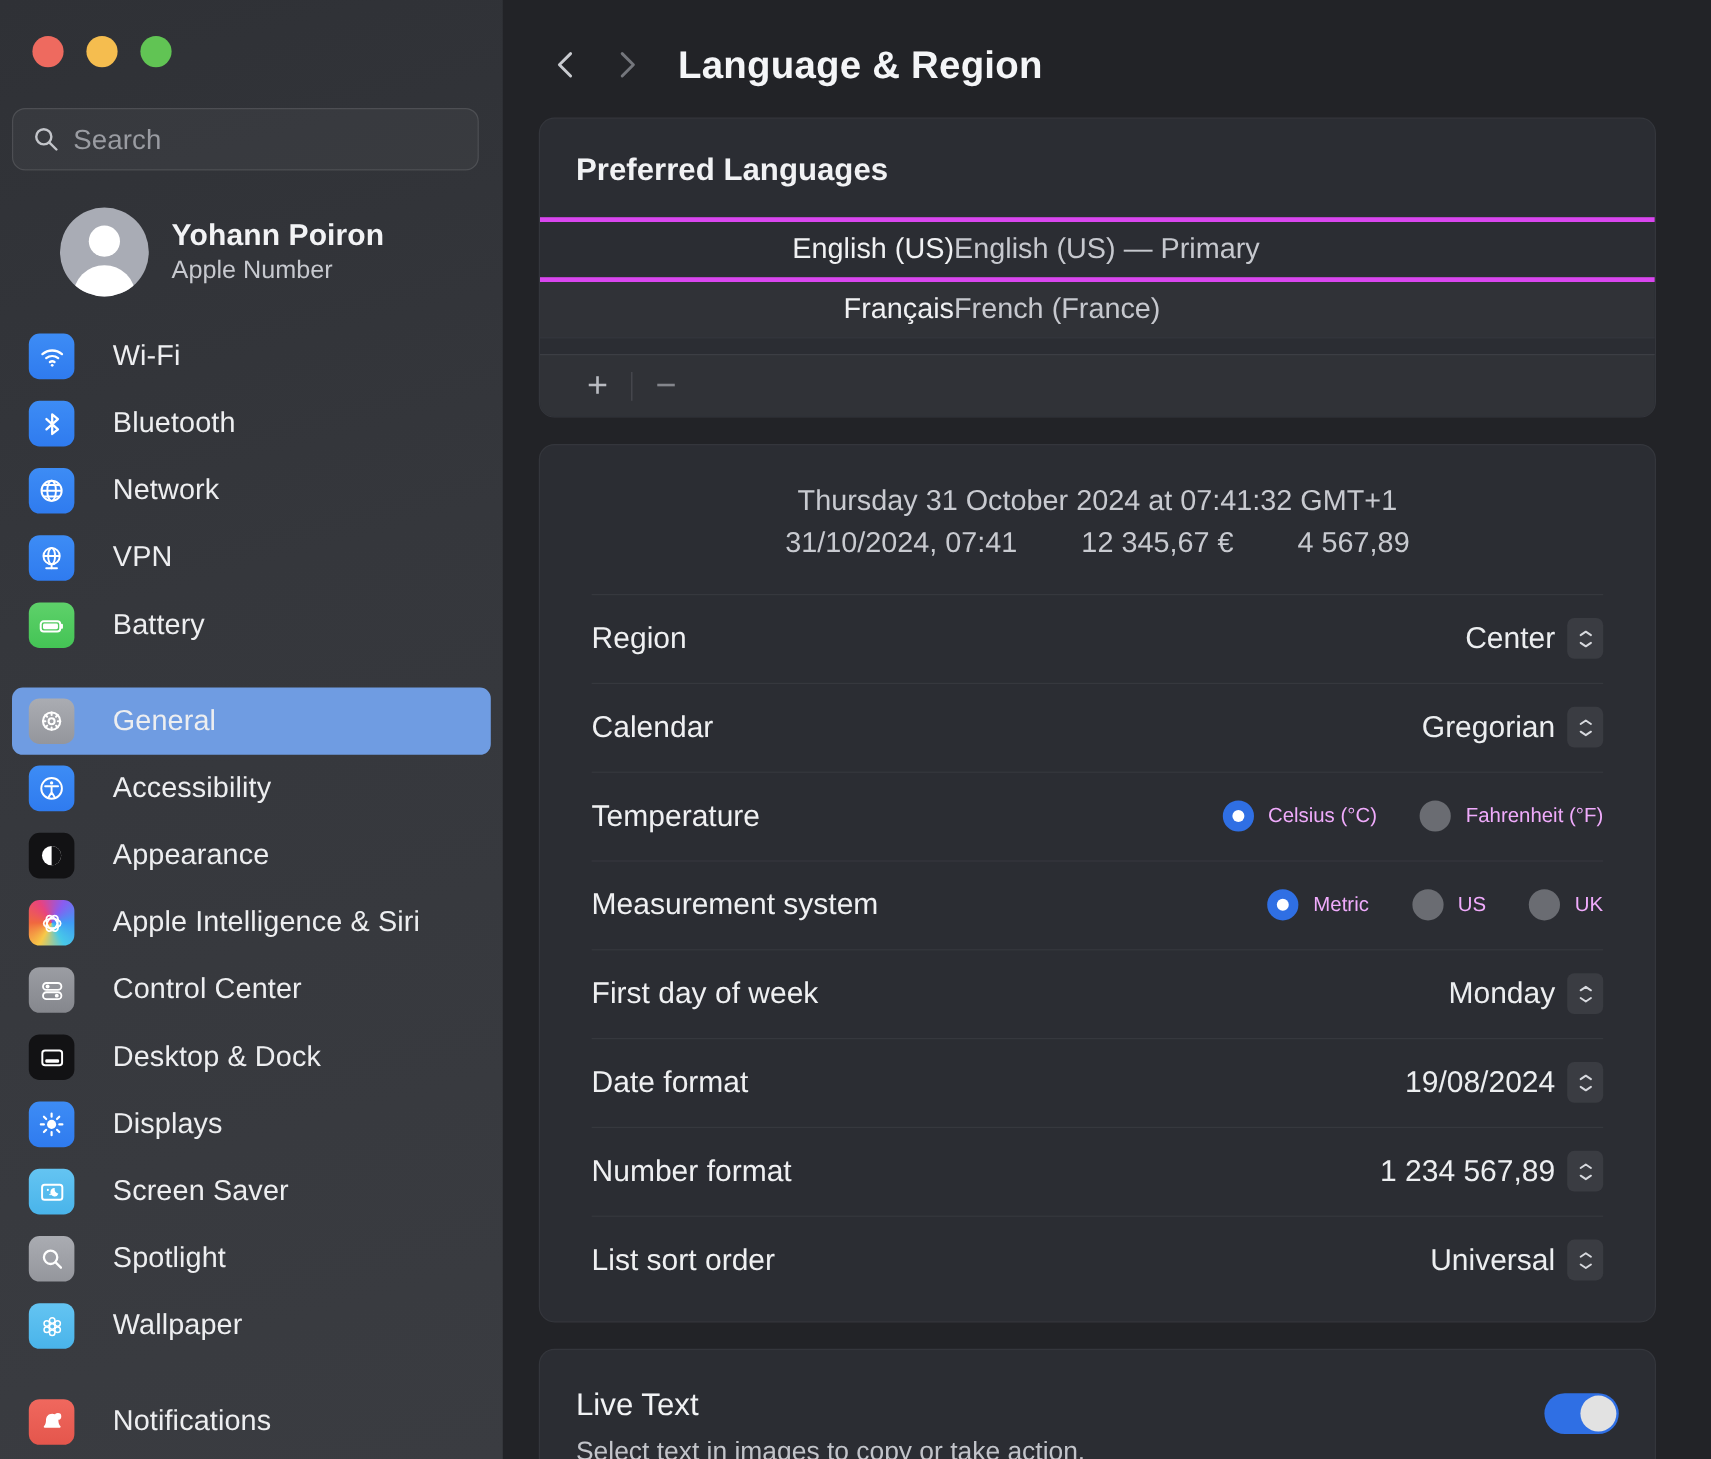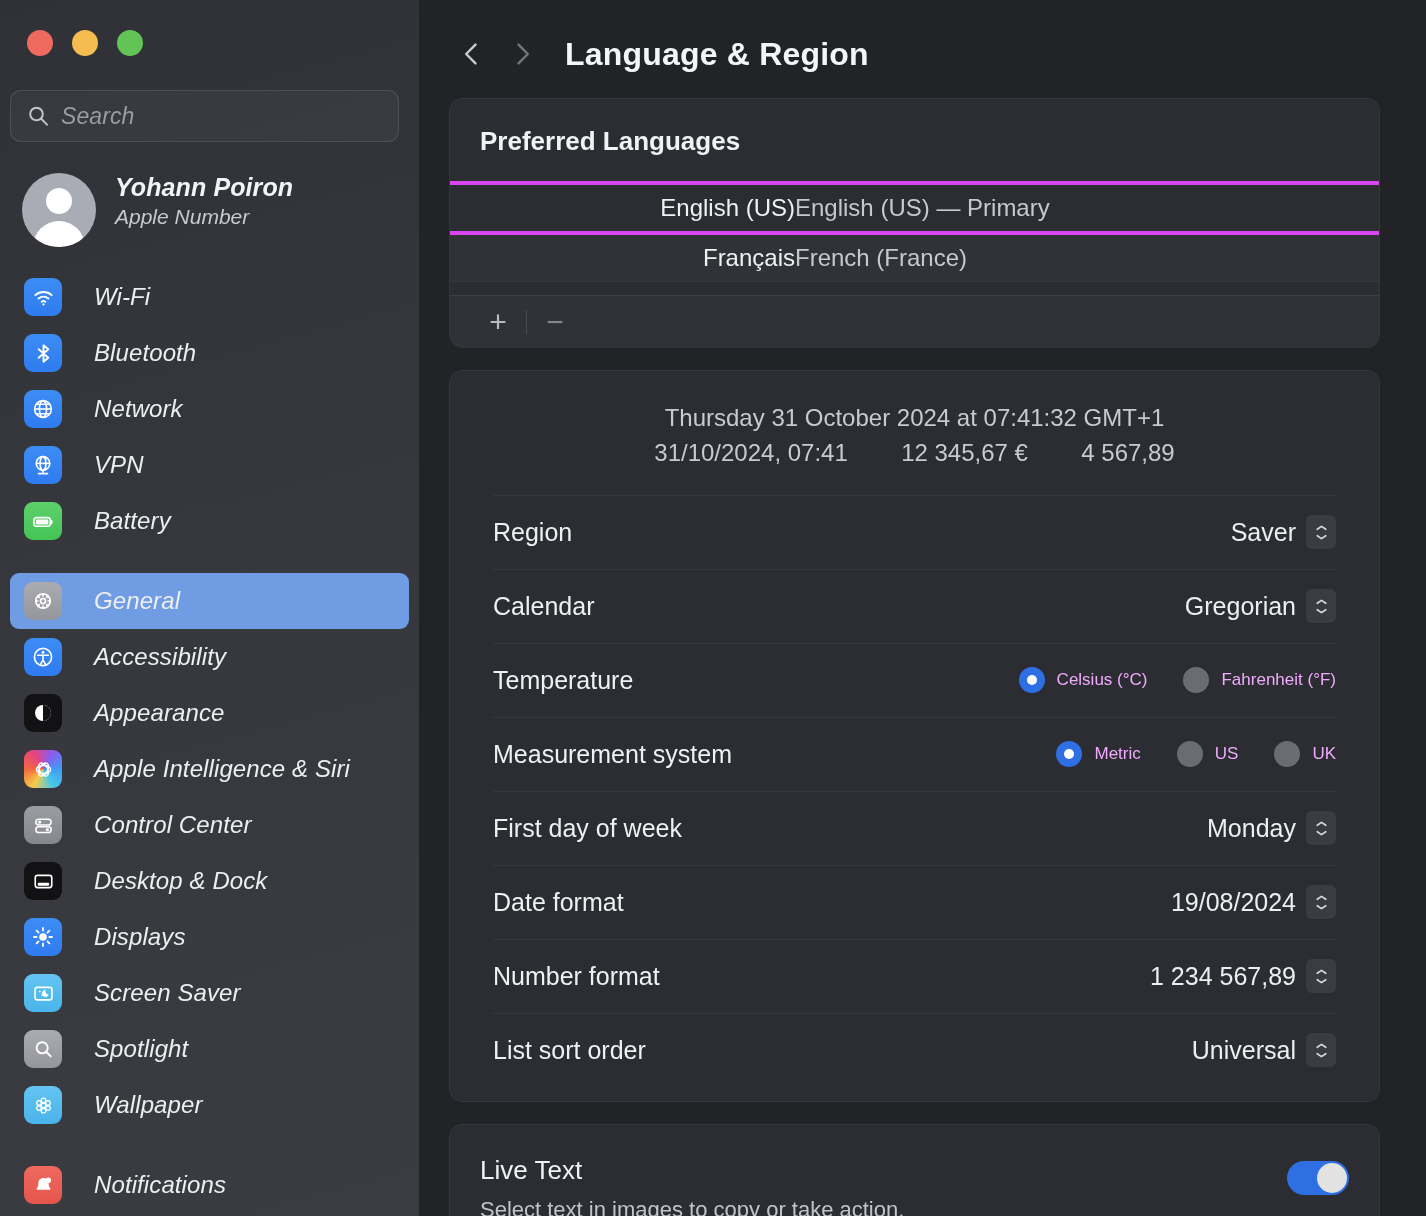--- a/index.html
+++ b/index.html
@@ -31,7 +31,6 @@
     background: linear-gradient(165deg, #2f3136 0%, #35373c 40%, #3a3c41 100%);
     padding: 0;
     overflow: hidden;
-    font-style: italic;
   }
 
   .traffic { display: flex; gap: 19px; padding: 30px 0 0 27px; }

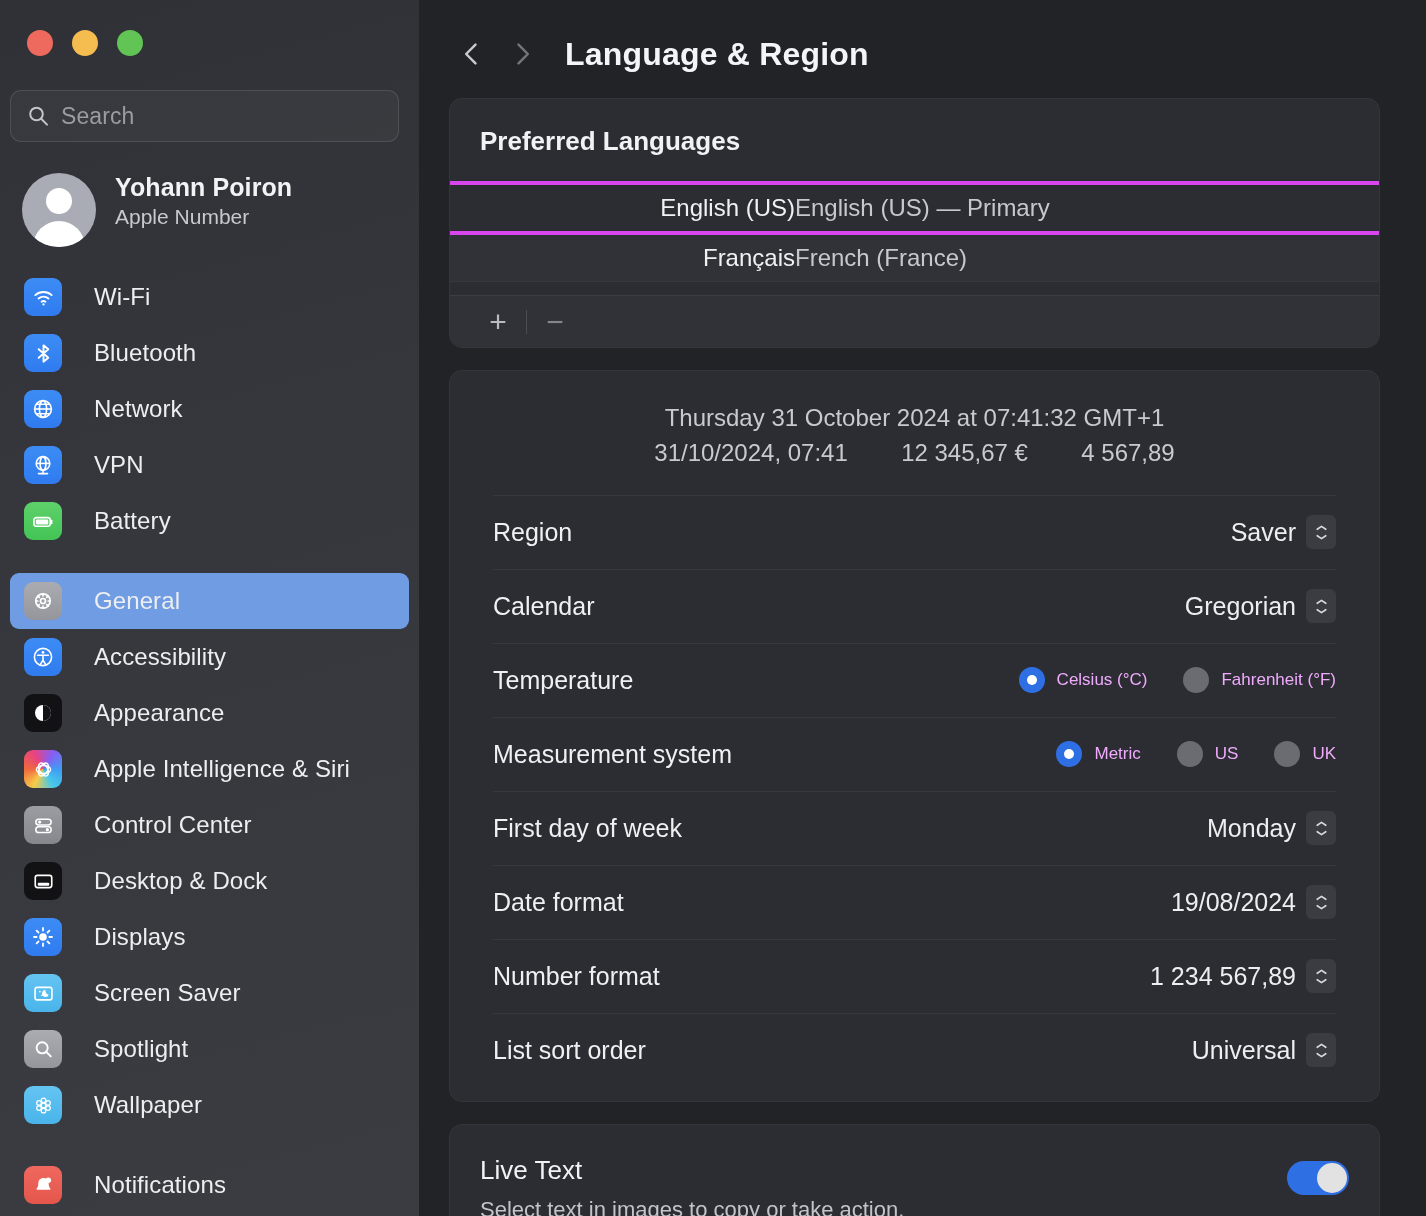--- a/index.html
+++ b/index.html
@@ -50,7 +50,7 @@
   .search-ico { width: 22px; height: 22px; flex: 0 0 22px; opacity: .92; }
   .search-ph { color: #9a9ca2; font-size: 23px; letter-spacing: .1px; }
 
-  .account { display: flex; gap: 19px; padding: 31px 0 0 22px; }
+  .account { display: flex; align-items: center; gap: 19px; padding: 31px 0 0 22px; margin-left: 28px; }
   .avatar {
     width: 74px; height: 74px; border-radius: 50%;
     background: #a9acb5; position: relative; overflow: hidden; flex: 0 0 74px;

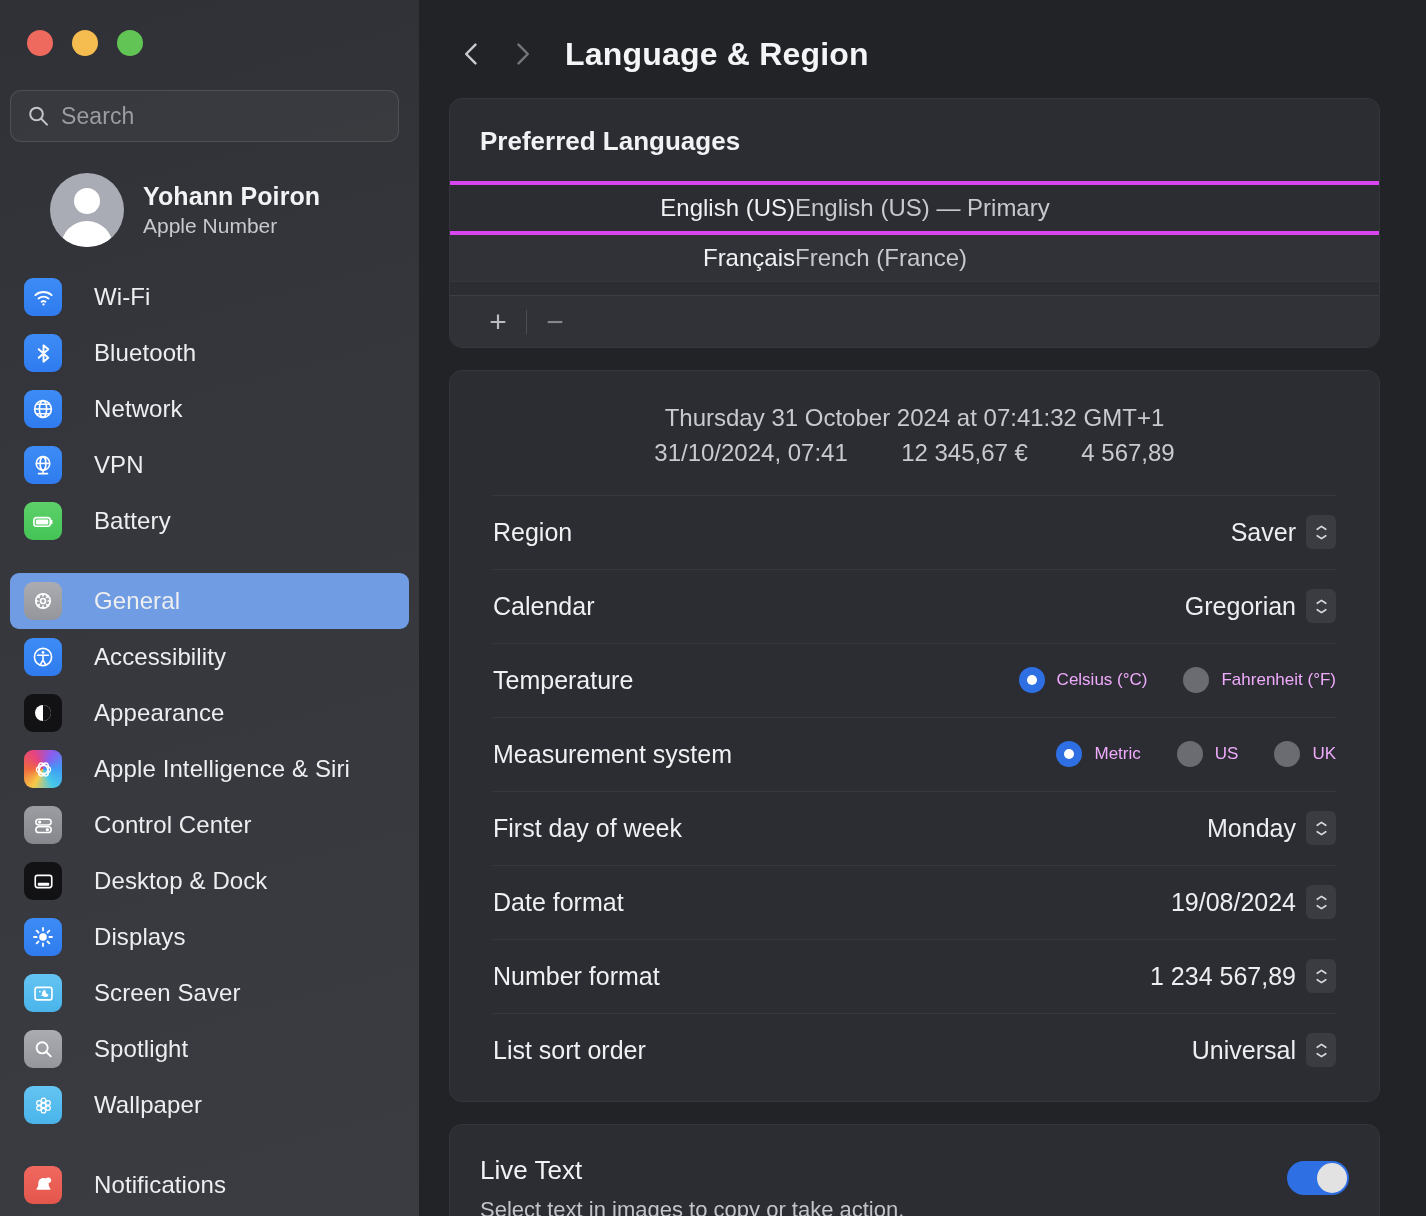--- a/index.html
+++ b/index.html
@@ -477,7 +477,7 @@
       <div class="setting-row">
         <div class="set-label">Region</div>
         <div class="set-right">
-          <div class="set-value">Saver</div>
+          <div class="set-value">Center</div>
           <div class="stepper">
             <svg viewBox="0 0 14 7" width="13" height="6" fill="none" stroke="currentColor" stroke-width="1.9" stroke-linecap="round" stroke-linejoin="round">
               <polyline points="2,5 7,1.6 12,5"></polyline>

